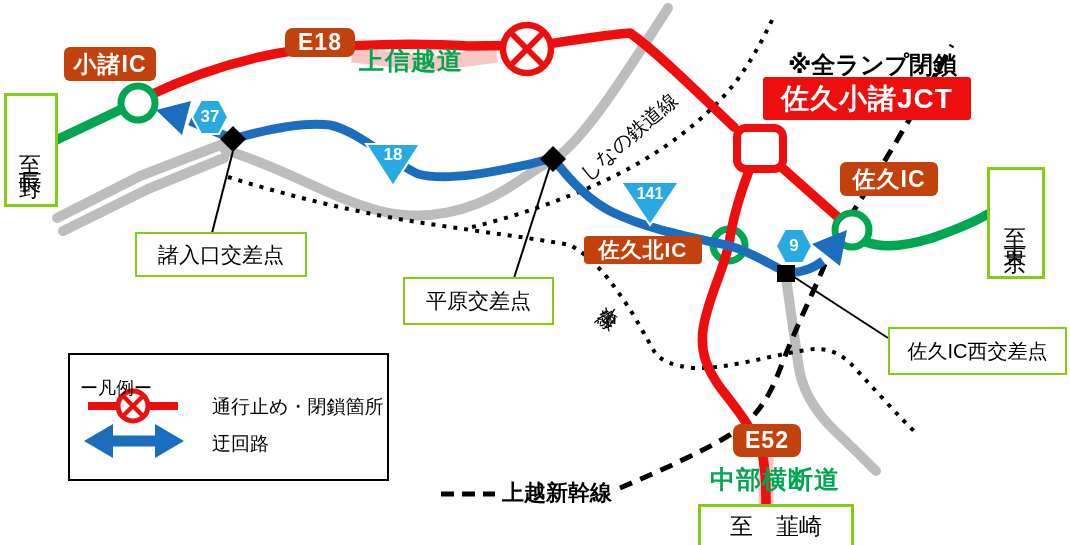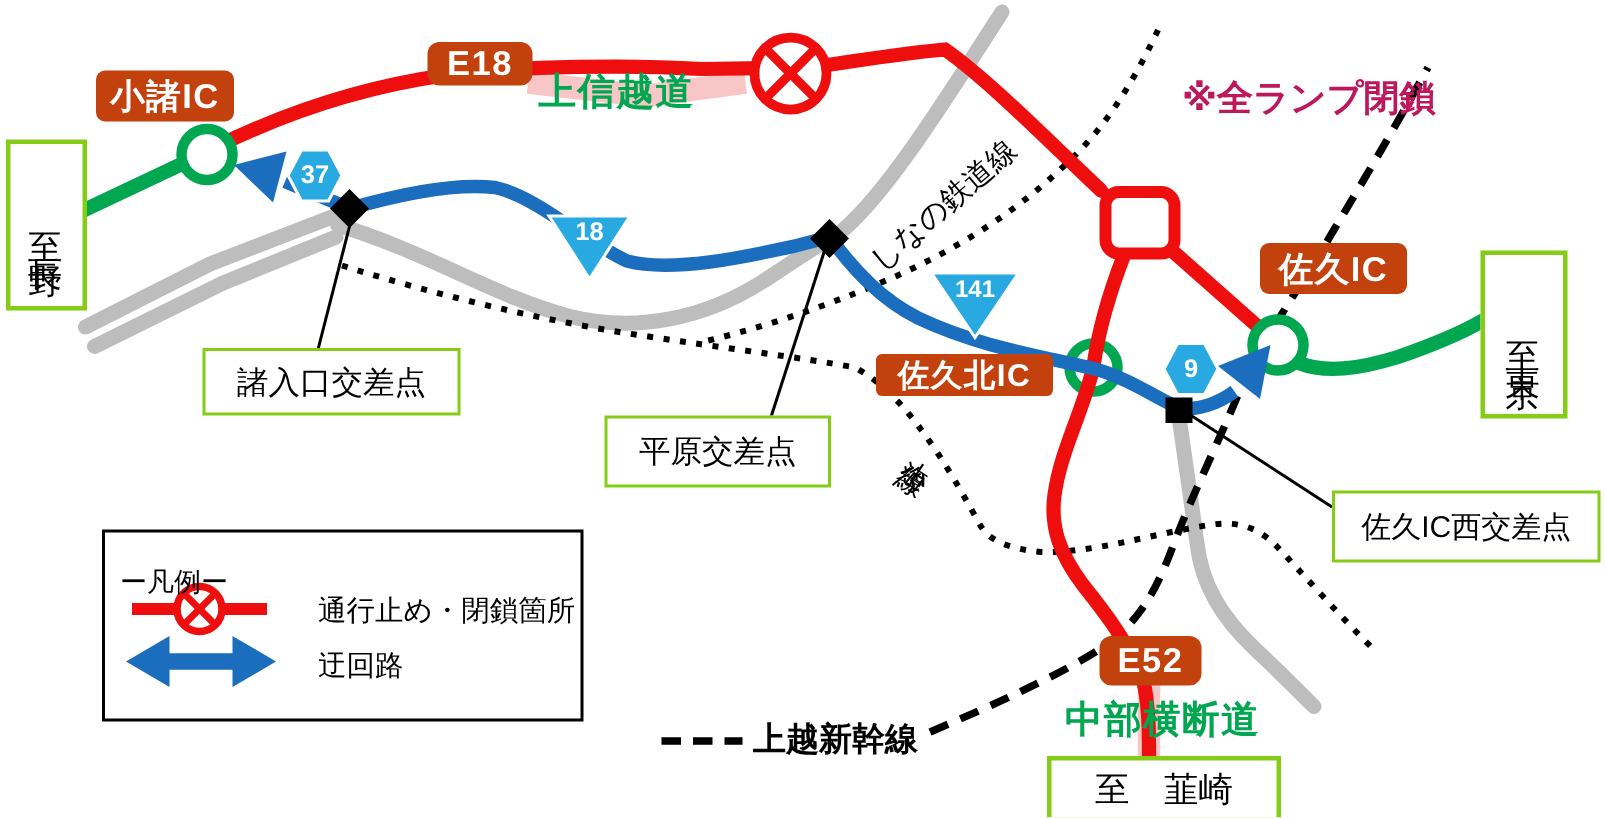--- a/index.html
+++ b/index.html
@@ -28,7 +28,7 @@
     color:#fff;font-weight:bold;
   }
   .greentext{position:absolute;z-index:2;color:#00a650;font-weight:bold;}
-  .redtext{position:absolute;z-index:2;color:#be185d;font-weight:bold;}
+  .redtext{position:absolute;z-index:2;color:#000000;font-weight:bold;}
   .legendbox{
     position:absolute;z-index:0;background:#fff;border:2px solid #000;
   }

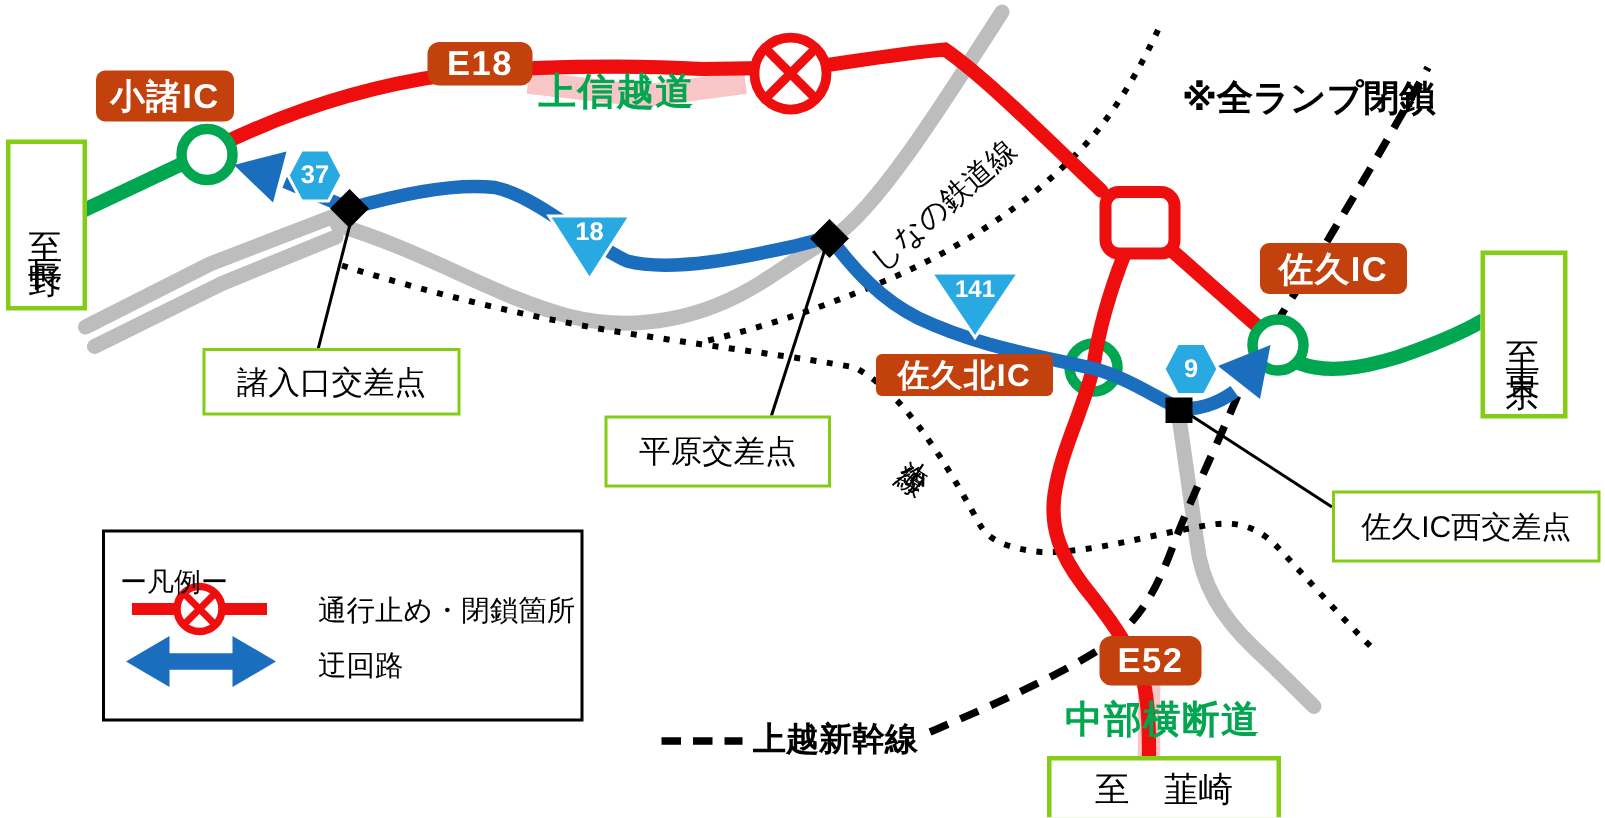--- a/index.html
+++ b/index.html
@@ -128,6 +128,7 @@
 
   <div class="redtext" style="left:788px;top:49px;font-size:24px;">※全ランプ閉鎖</div>
 
+  <div class="redbox" style="left:763px;top:77px;width:208px;height:43px;font-size:28px;">佐久小諸JCT</div>
 
   <div class="badge" style="left:840px;top:162px;width:98px;height:34px;font-size:23px;">佐久IC</div>
 

